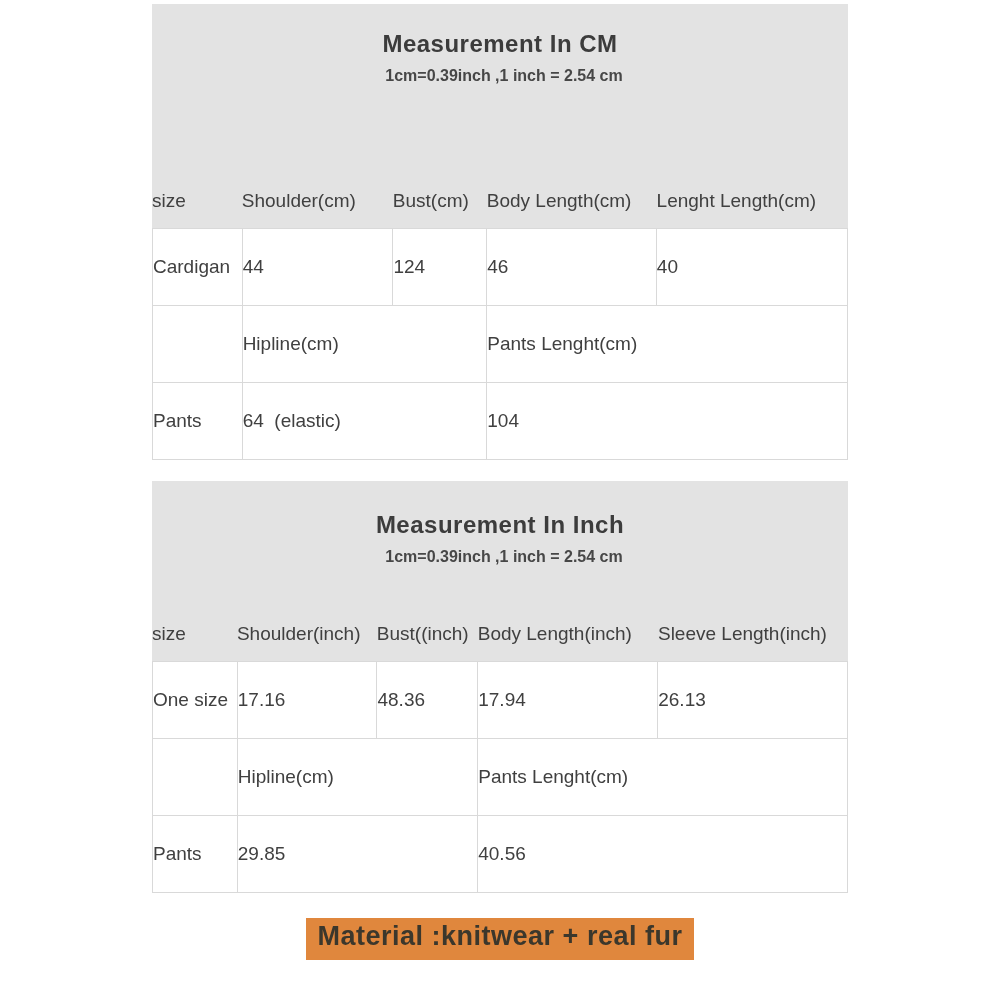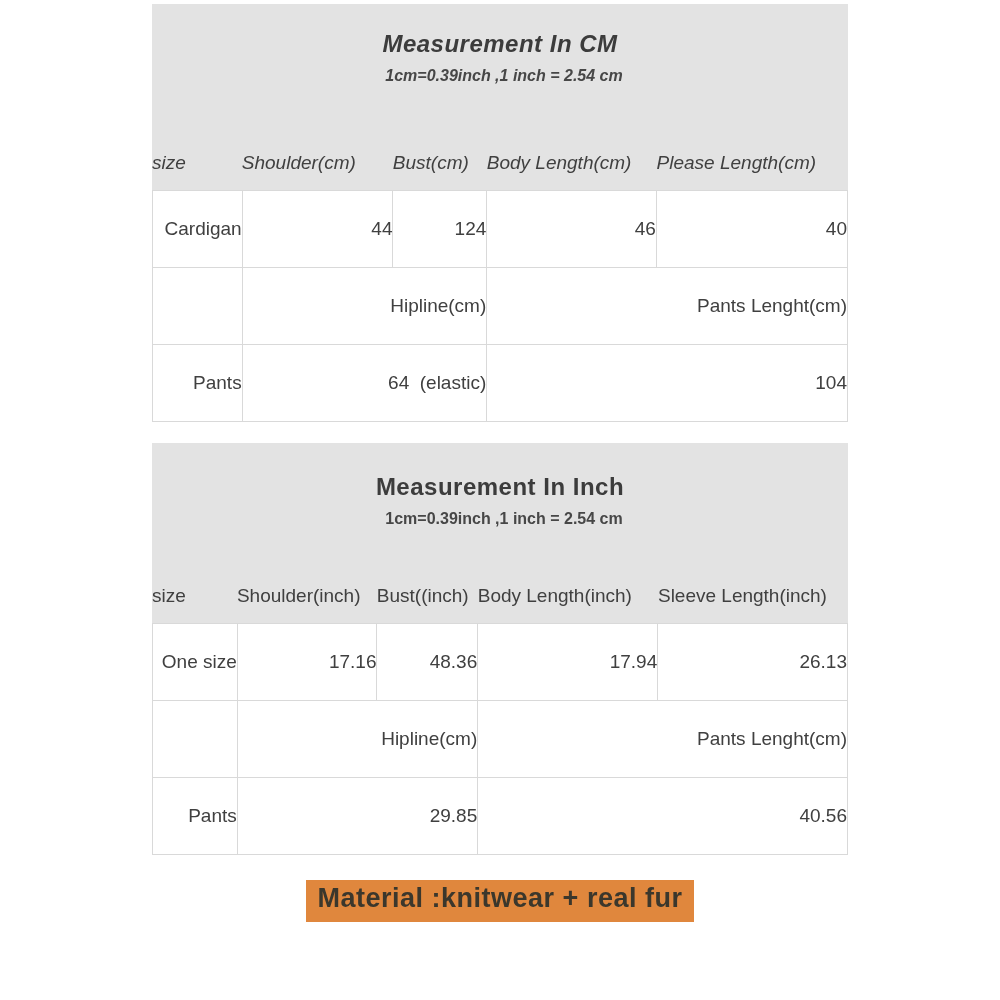--- a/index.html
+++ b/index.html
@@ -24,7 +24,7 @@
     background: var(--header-bg, #e3e3e3);
     position: relative;
   }
-  .block-cm   { margin-top: 4px;  height: 186px; font-style: italic; }
+  .block-cm   { margin-top: 4px;  height: 224px; }
   .block-inch { margin-top: 21px; height: 180px; }
 
   .block-title {

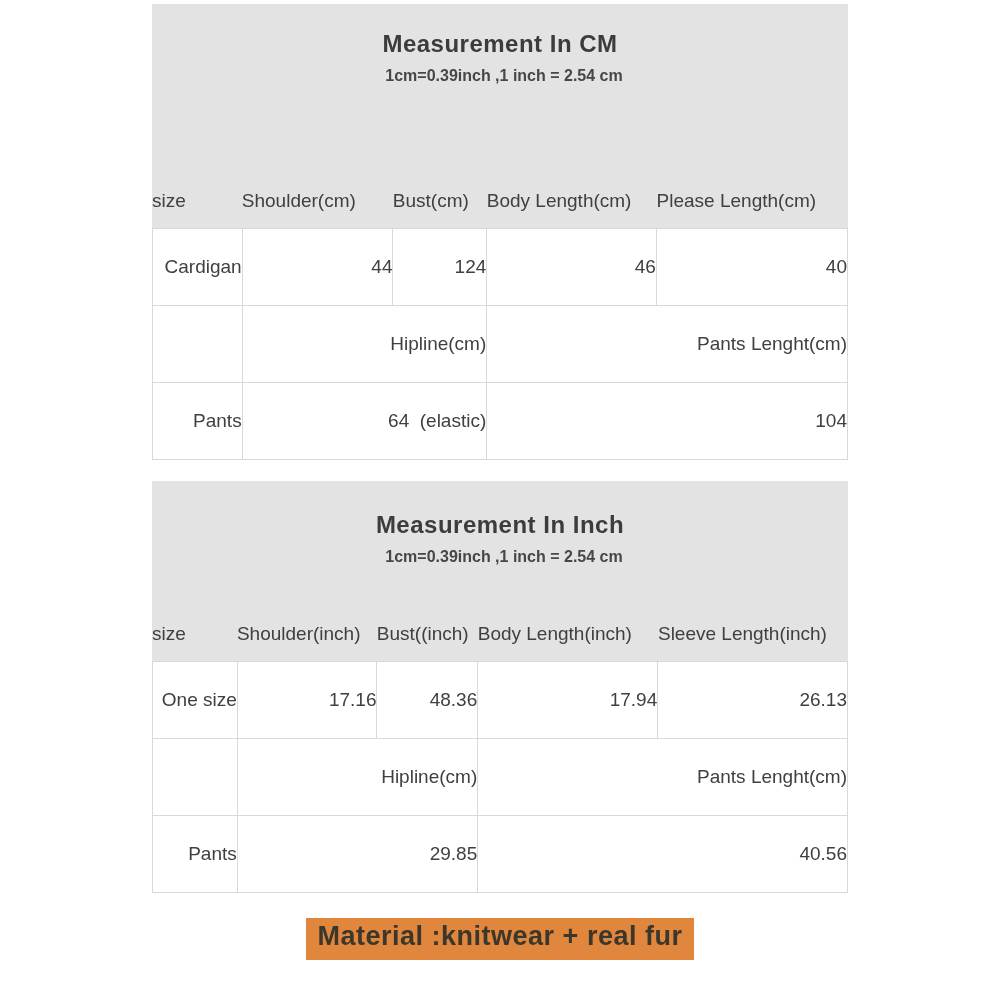--- a/index.html
+++ b/index.html
@@ -110,7 +110,7 @@
         <td>Shoulder(cm)</td>
         <td>Bust(cm)</td>
         <td>Body Length(cm)</td>
-        <td>Please Length(cm)</td>
+        <td>Lenght Length(cm)</td>
       </tr>
     </tbody>
       </table>

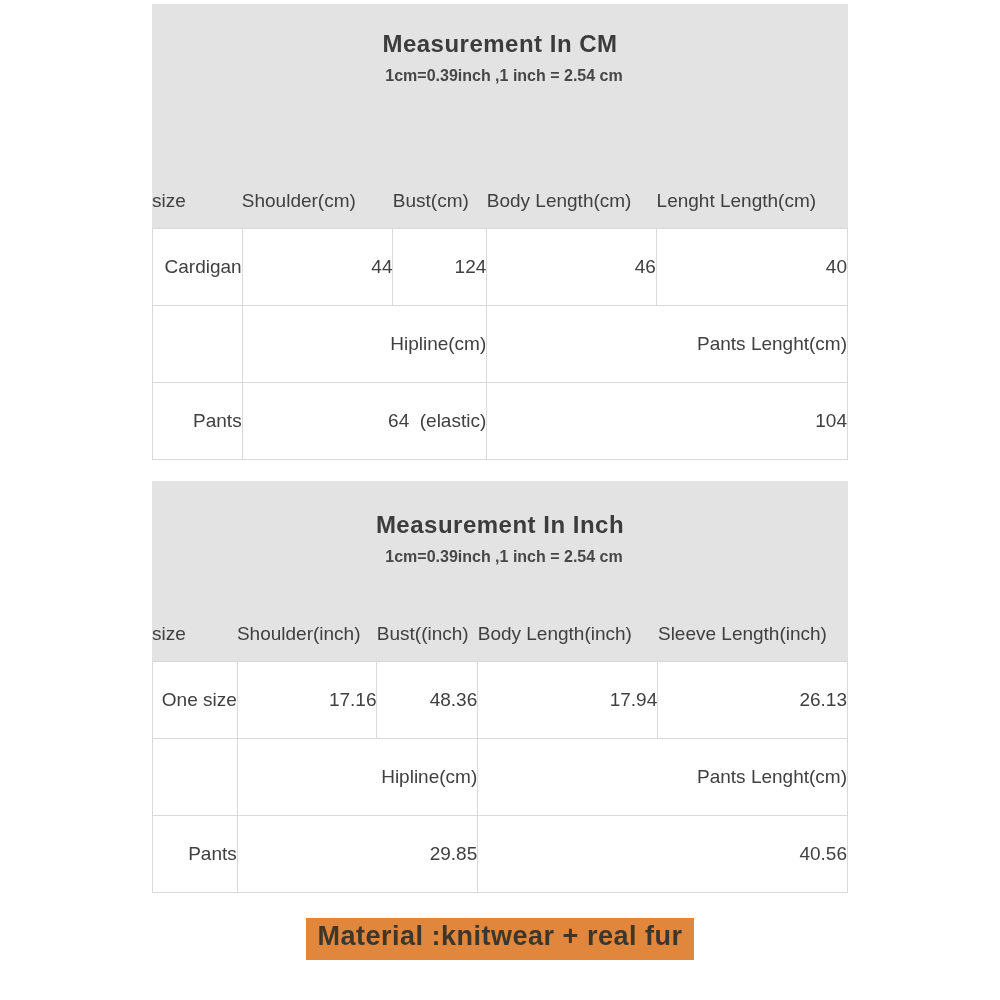--- a/index.html
+++ b/index.html
@@ -62,7 +62,7 @@
 
   .data-table td {
     border: 1px solid var(--border, #d9d9d9);
-    text-align: right;
+    text-align: left;
     vertical-align: middle;
     font-size: 19px;
     height: 77px;

